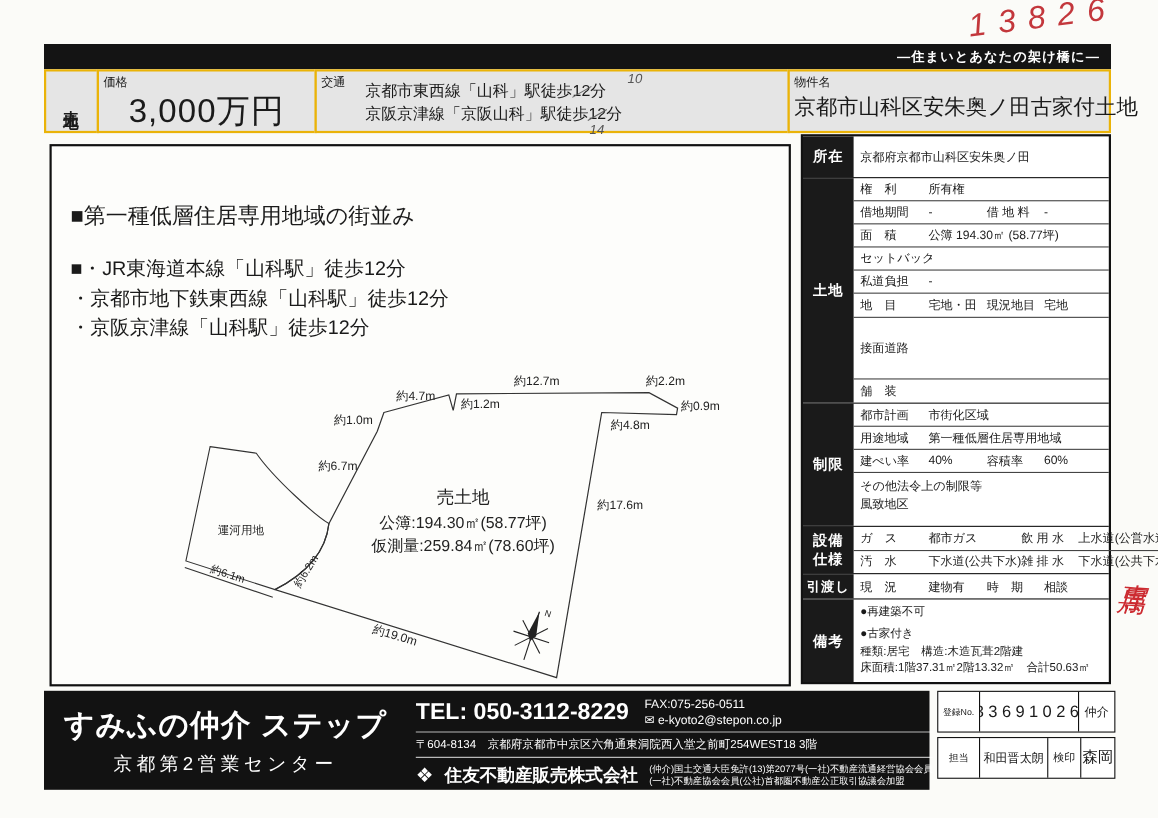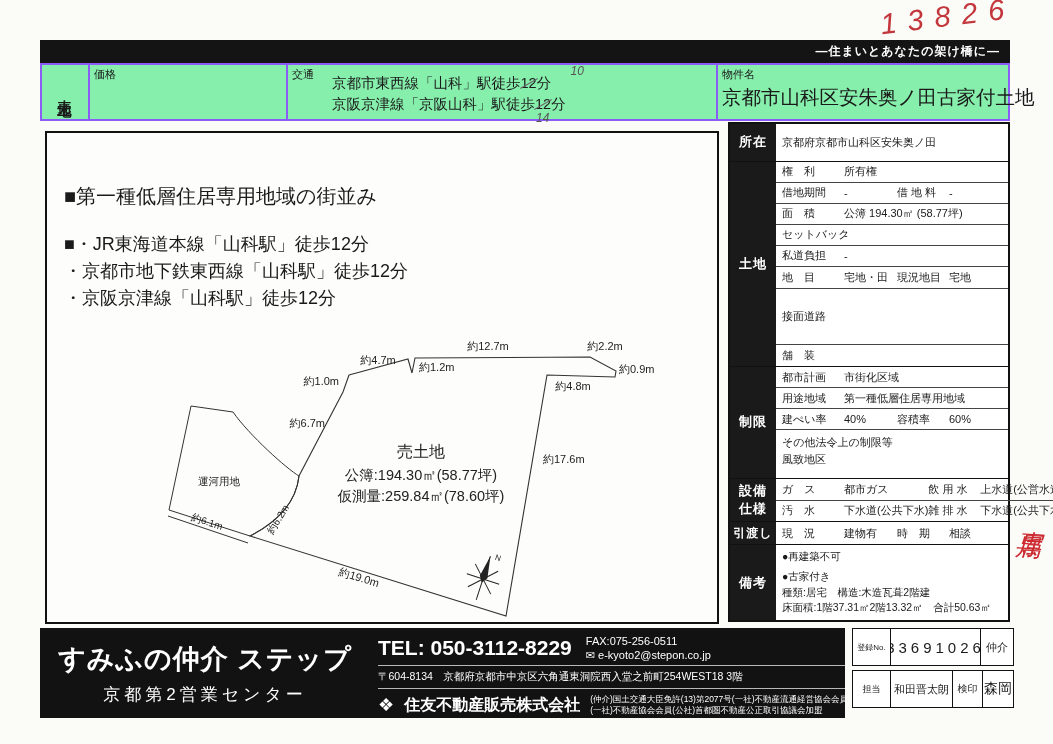--- a/index.html
+++ b/index.html
@@ -13,7 +13,7 @@
   .hand-note { position:absolute; left:1014px; top:510px; color:#cc2a30; font-size:26px; font-style:italic; writing-mode:vertical-rl; letter-spacing:4px; transform:rotate(4deg); }
 
   
-  .hcell { position:absolute; top:63px; height:58px; border:2px solid #8b5cf6; background:#86efac; }
+  .hcell { position:absolute; top:63px; height:58px; border:2px solid #eab308; background:#e5e5e5; }
   .cell-type { left:40px; width:50px; }
   .type-vert { width:100%; height:100%; display:flex; align-items:center; justify-content:center; writing-mode:vertical-rl; font-size:14px; letter-spacing:2px; font-weight:bold; }
   .cell-price { left:88px; width:200px; }

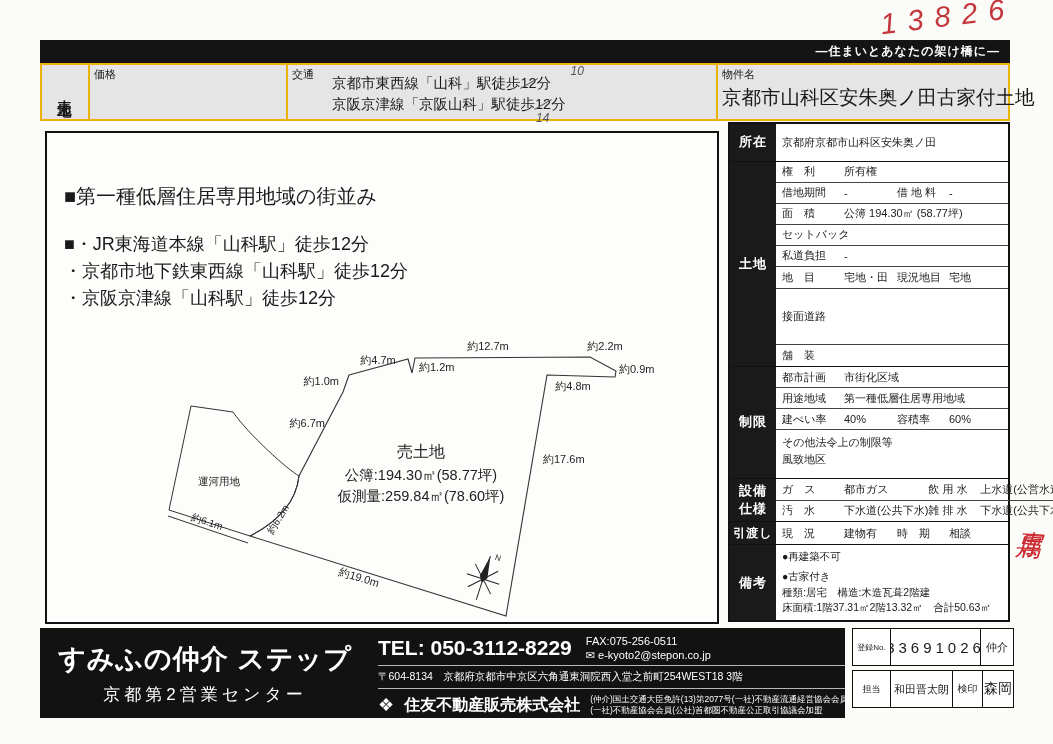--- a/index.html
+++ b/index.html
@@ -97,6 +97,7 @@
   </div>
   <div class="hcell cell-price">
     <span class="cell-label">価格</span>
+    <div class="price-val">3,000万円</div>
   </div>
   <div class="hcell cell-kotsu">
     <span class="cell-label">交通</span>

